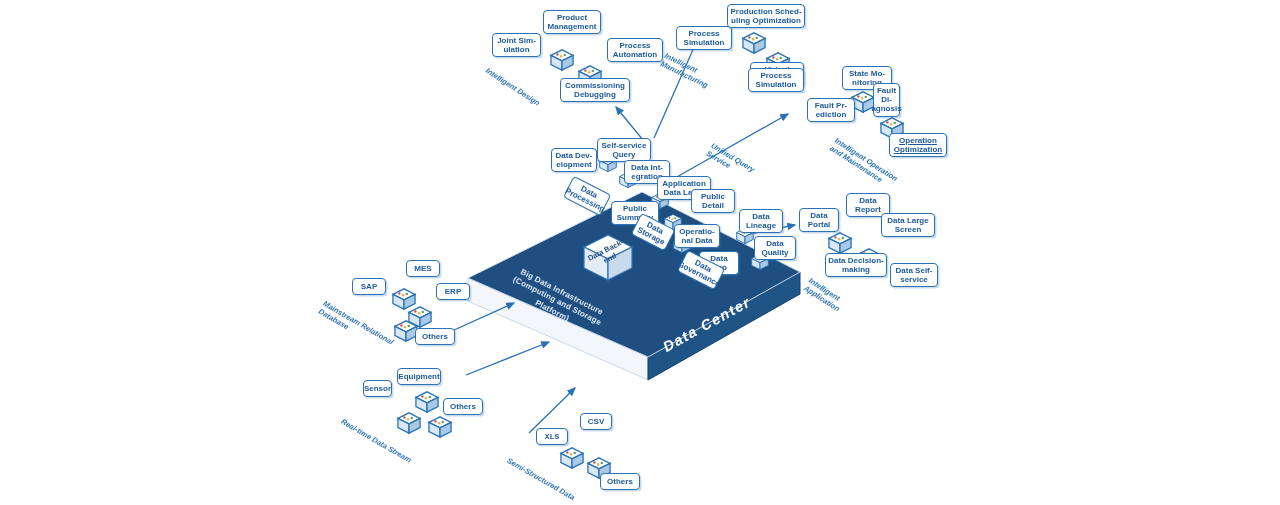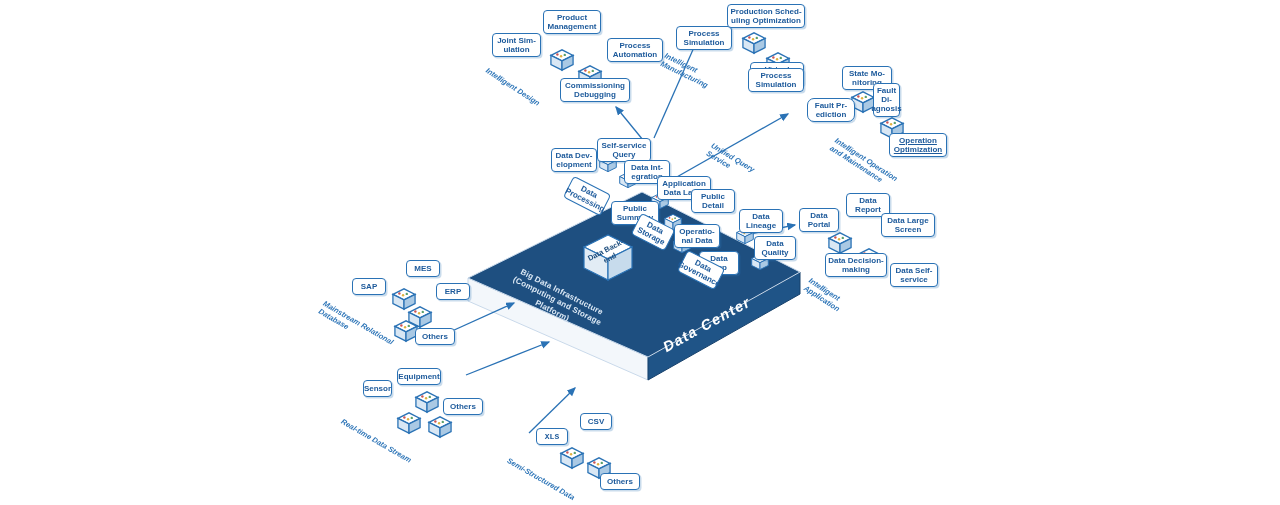--- a/index.html
+++ b/index.html
@@ -113,7 +113,7 @@
 
   <div class="node" style="left:842px;top:66px;width:50px;">State Mo-nitoring</div>
   <div class="node" style="left:873px;top:83px;width:27px;">Fault Di-agnosis</div>
-  <div class="node" style="left:807px;top:98px;width:48px;border-radius:7px;">Fault Pr-ediction</div>
+  <div class="node" style="left:807px;top:98px;width:48px;">Fault Pr-ediction</div>
   <div class="node" style="left:889px;top:133px;width:58px;text-decoration:underline;">Operation Optimization</div>
   <div class="cat" style="left:838px;top:136px;width:80px;transform:rotate(33deg);">Intelligent Operation and Maintenance</div>
 

